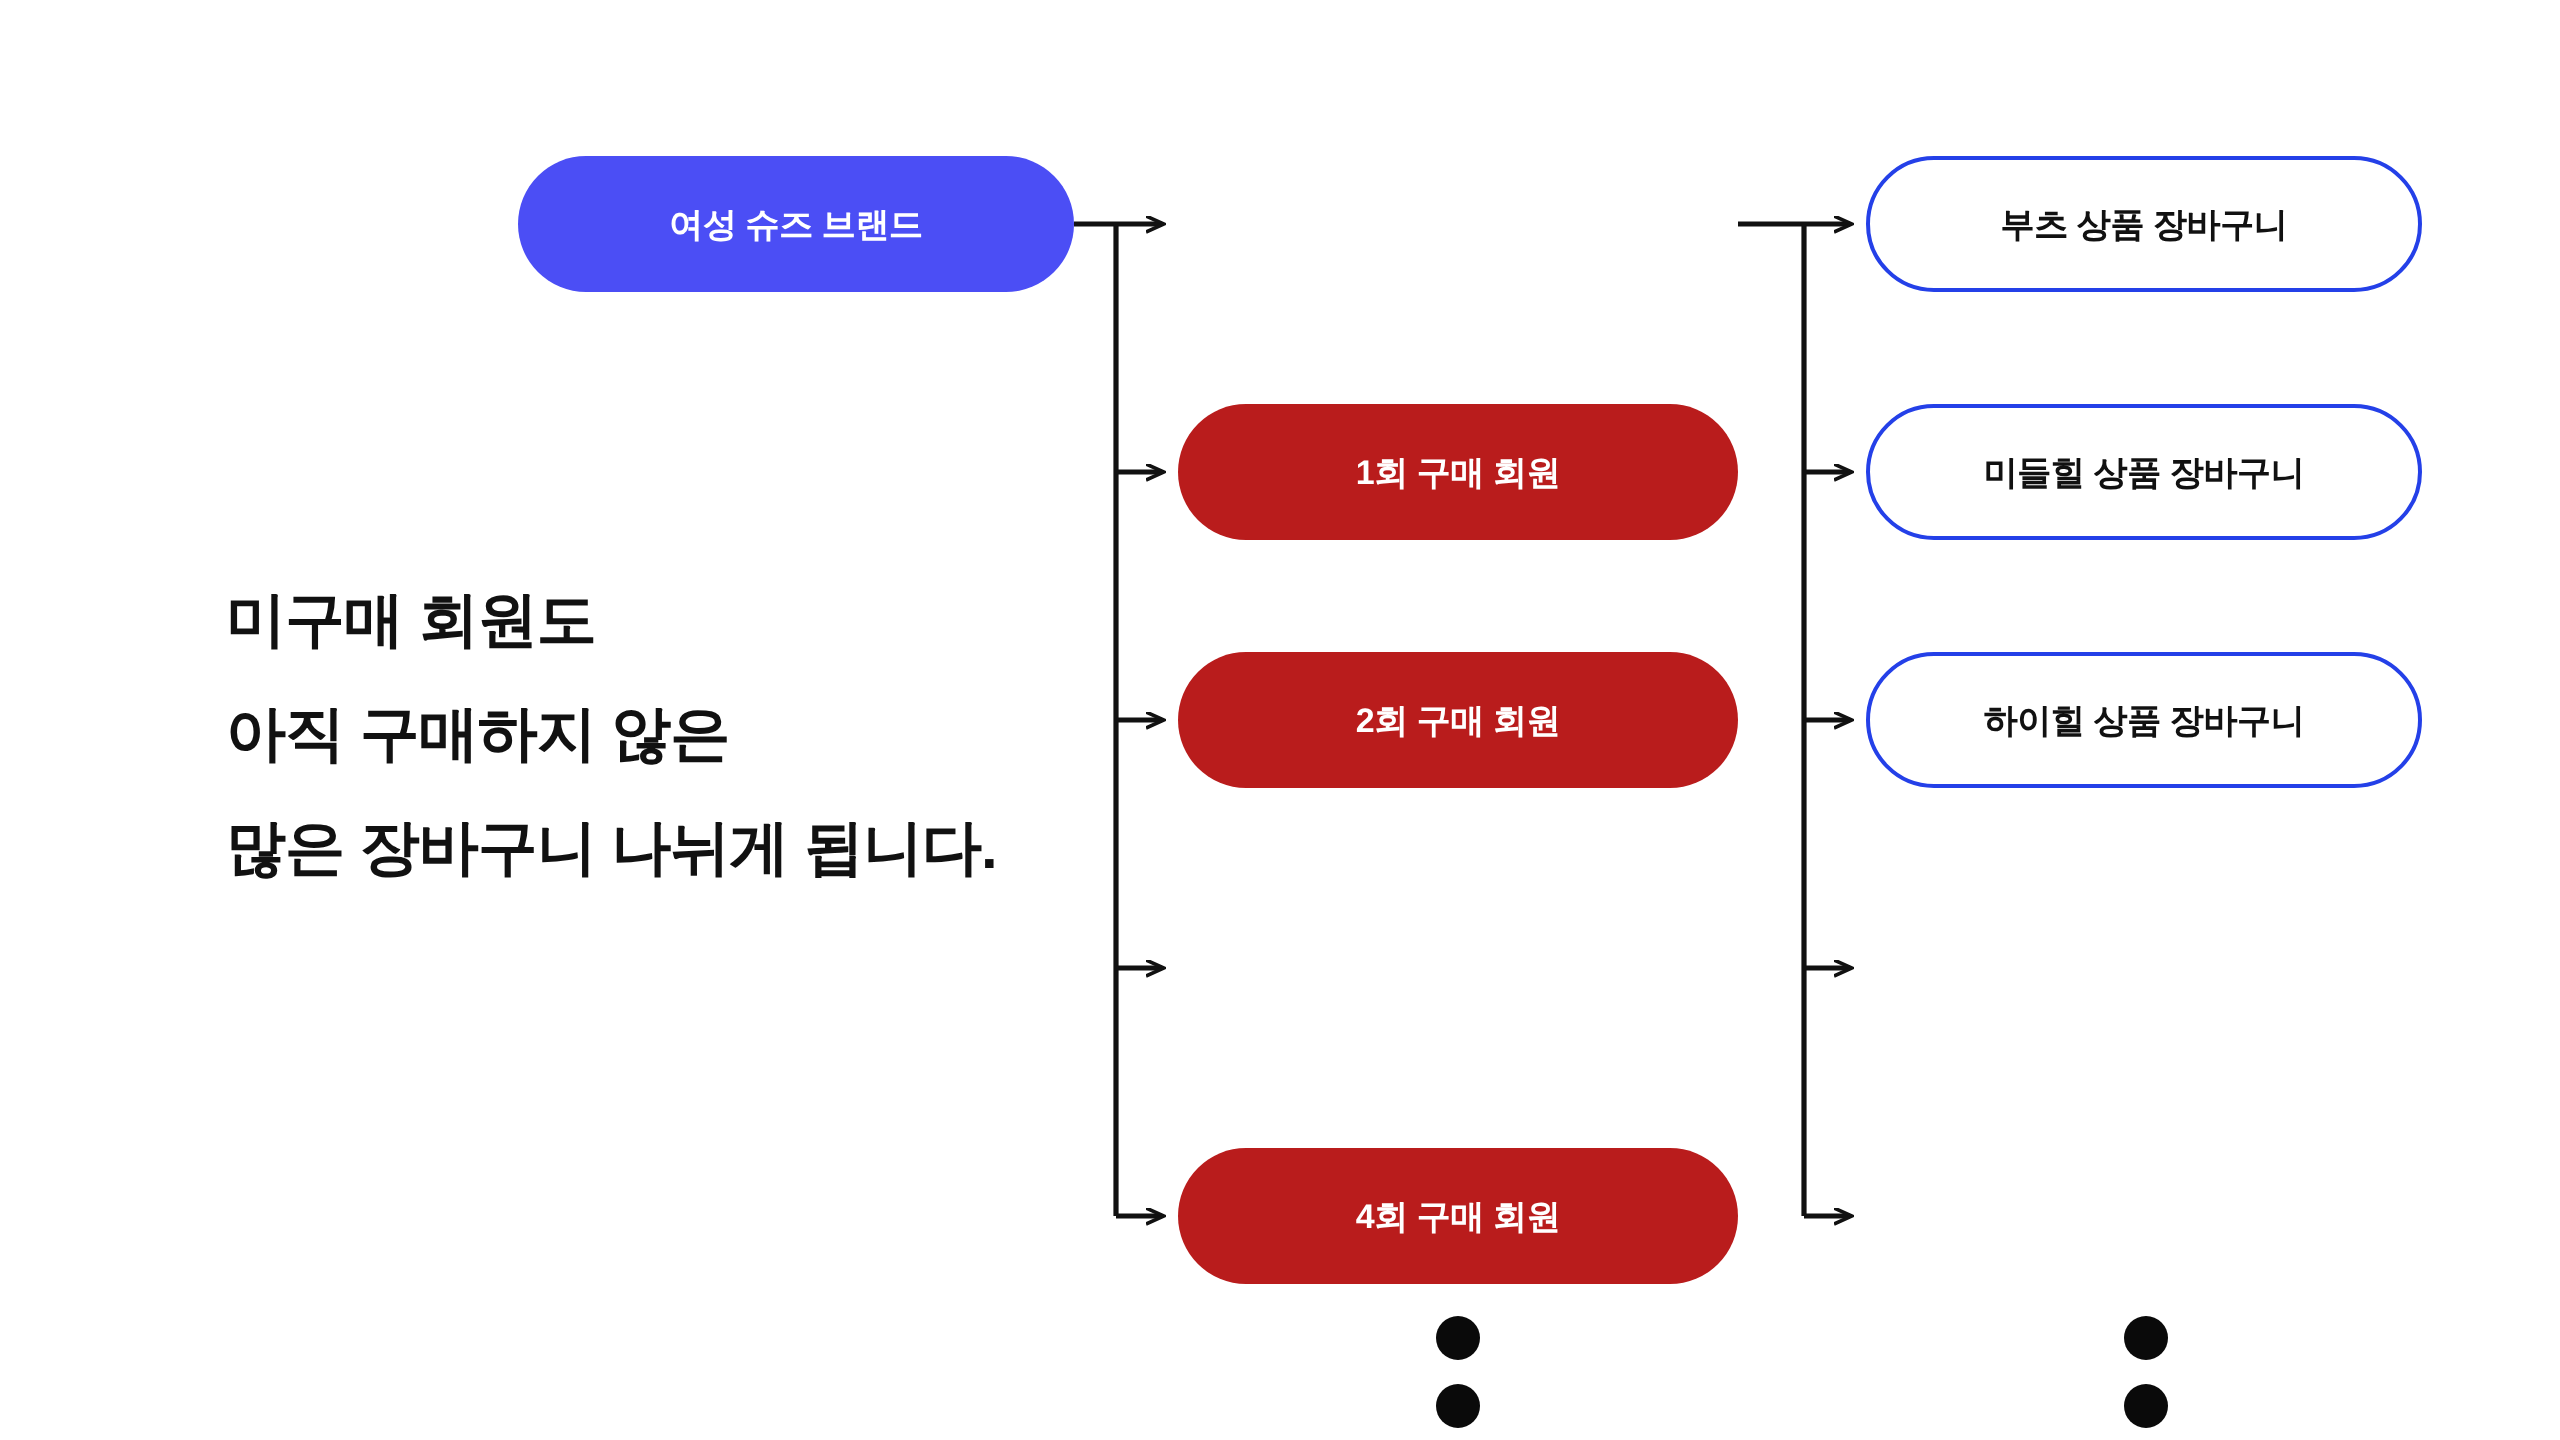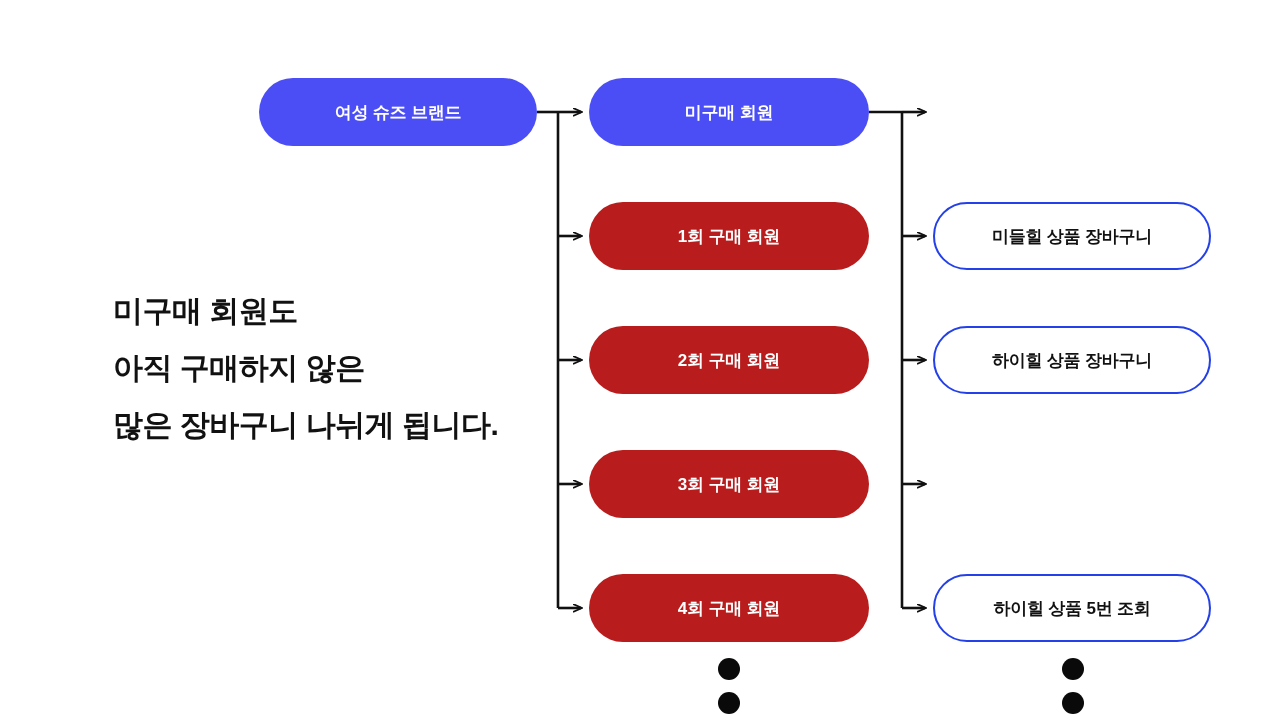--- a/index.html
+++ b/index.html
@@ -154,7 +154,6 @@
     <span class="cap-line">많은 장바구니 나뉘게 됩니다.</span>
   </div>
 
-  <div class="node node-mid highlight row-0">미구매 회원</div>
   <div class="node node-mid row-1">1회 구매 회원</div>
   <div class="node node-mid row-2">2회 구매 회원</div>
   <div class="node node-mid row-3">3회 구매 회원</div>

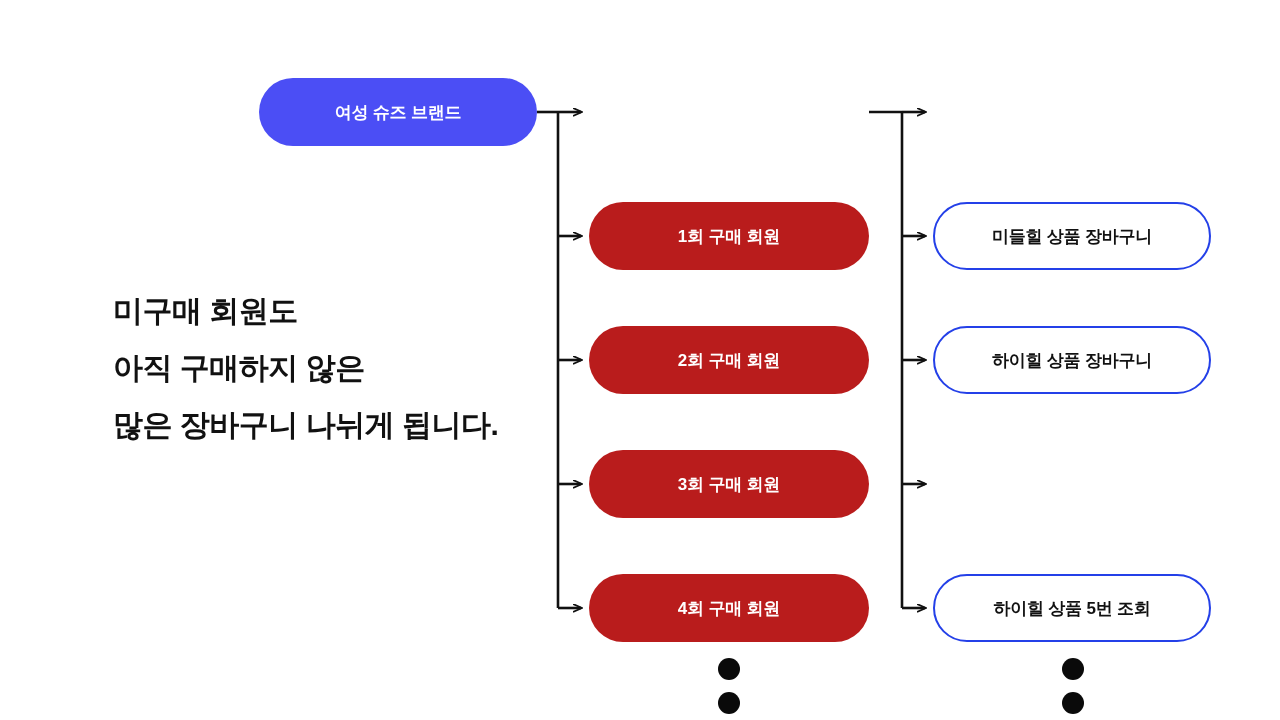--- a/index.html
+++ b/index.html
@@ -159,6 +159,7 @@
   <div class="node node-mid row-3">3회 구매 회원</div>
   <div class="node node-mid row-4">4회 구매 회원</div>
 
+  <div class="node node-right row-0">부츠 상품 장바구니</div>
   <div class="node node-right row-1">미들힐 상품 장바구니</div>
   <div class="node node-right row-2">하이힐 상품 장바구니</div>
   <div class="node node-right row-4">하이힐 상품 5번 조회</div>

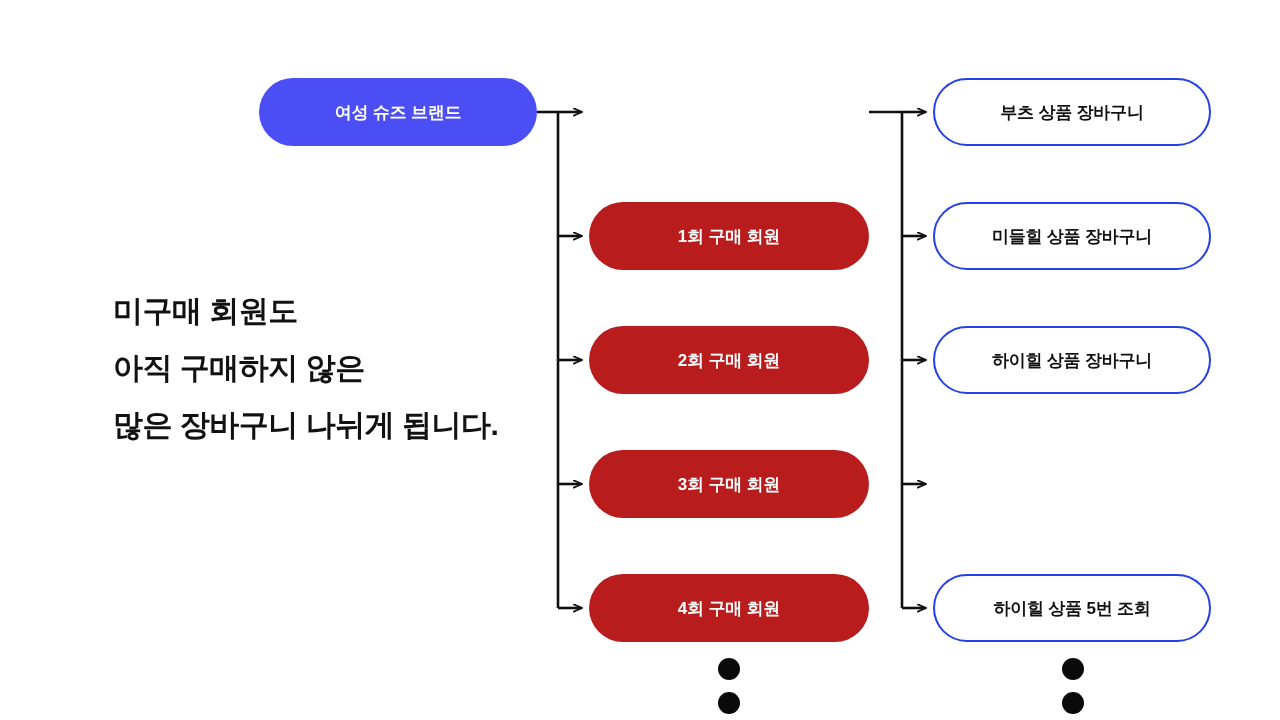--- a/index.html
+++ b/index.html
@@ -156,7 +156,6 @@
 
   <div class="node node-mid row-1">1회 구매 회원</div>
   <div class="node node-mid row-2">2회 구매 회원</div>
-  <div class="node node-mid row-3">3회 구매 회원</div>
   <div class="node node-mid row-4">4회 구매 회원</div>
 
   <div class="node node-right row-0">부츠 상품 장바구니</div>

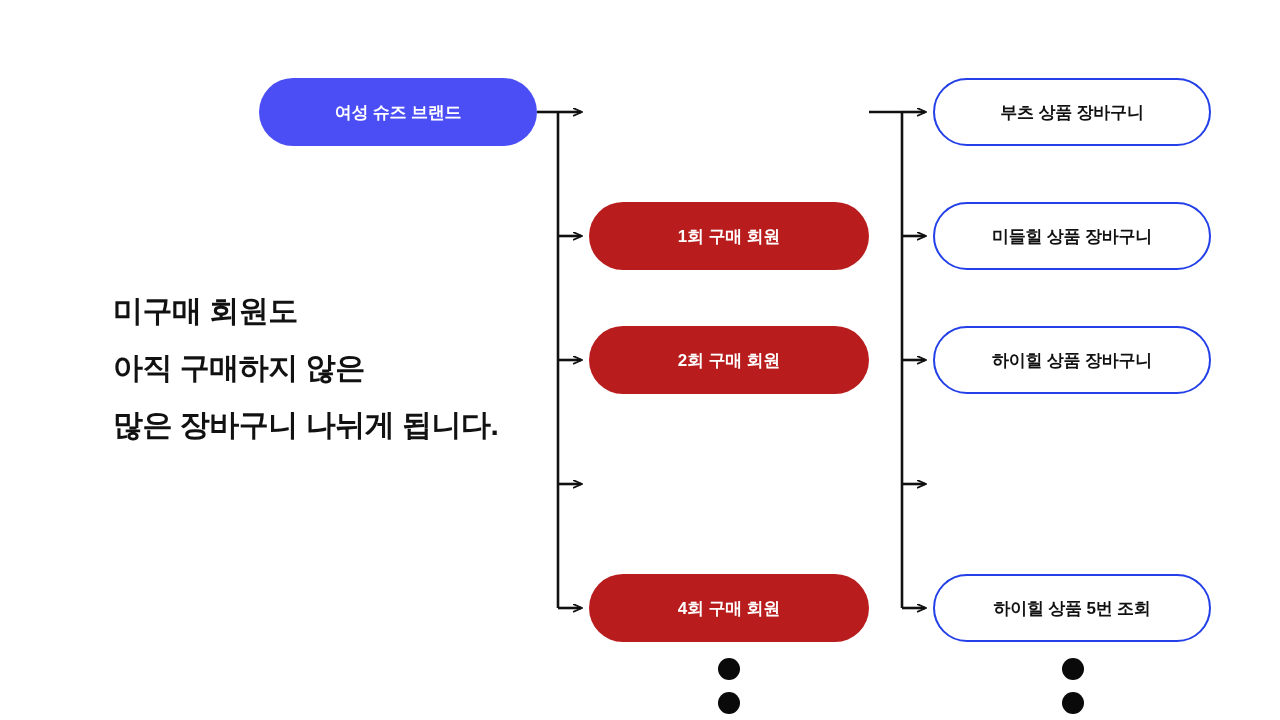--- a/index.html
+++ b/index.html
@@ -161,7 +161,6 @@
   <div class="node node-right row-0">부츠 상품 장바구니</div>
   <div class="node node-right row-1">미들힐 상품 장바구니</div>
   <div class="node node-right row-2">하이힐 상품 장바구니</div>
-  <div class="node node-right row-4">하이힐 상품 5번 조회</div>
 
   <div class="dots dots-mid">
     <span class="dot"></span>

